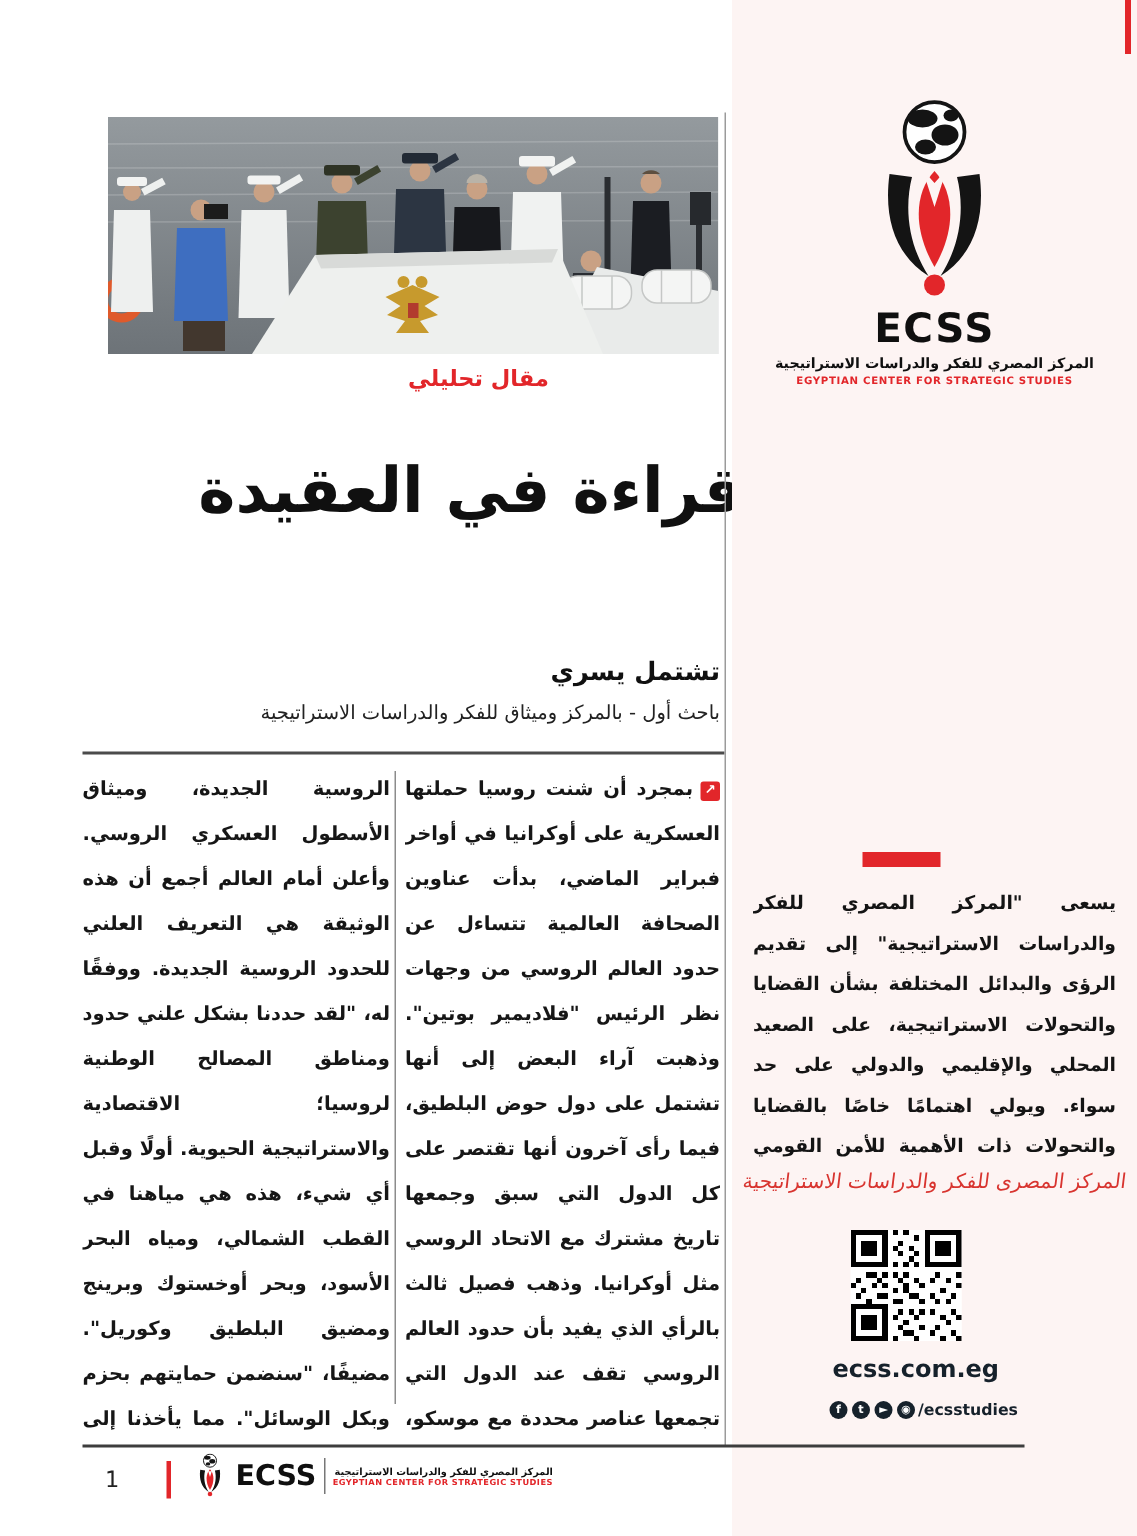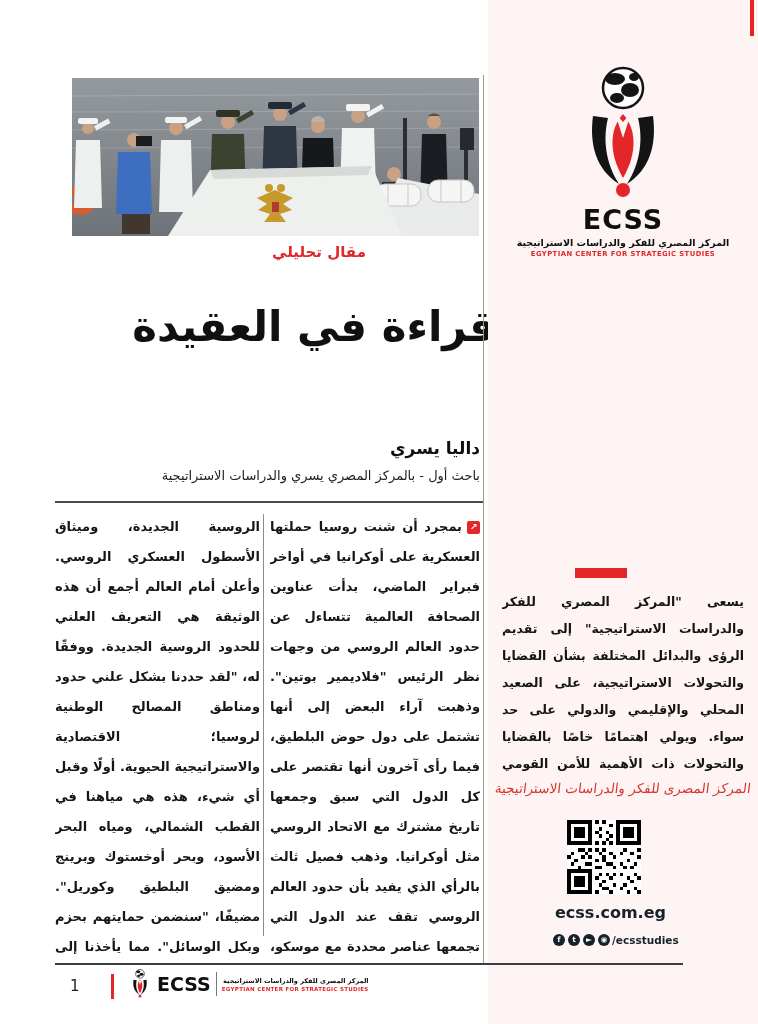--- a/index.html
+++ b/index.html
@@ -159,7 +159,7 @@
 
   <div class="kicker">مقال تحليلي</div>
   <h1 class="title"><span>قراءة في العقيدة</span><br></h1>
-  <div class="author">داليا يسري</div>
+  <div class="author">تشتمل يسري</div>
   <div class="role">باحث أول - بالمركز المصري يسري والدراسات الاستراتيجية</div>
   <div class="rule-top"></div>
 

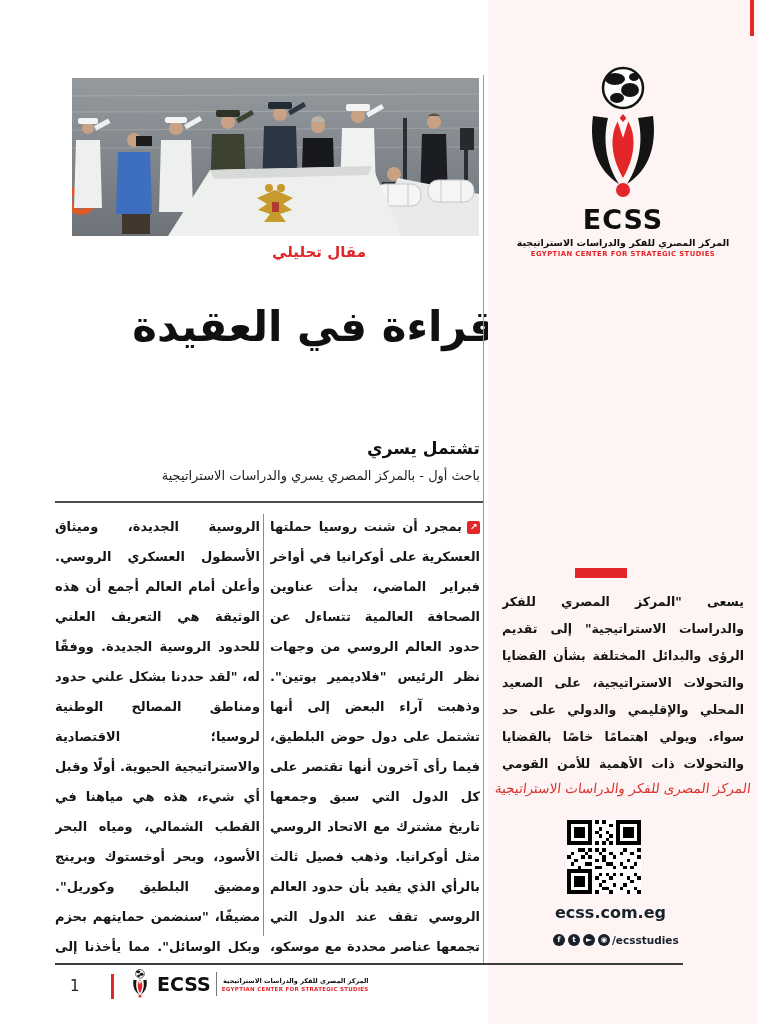--- a/index.html
+++ b/index.html
@@ -160,7 +160,7 @@
   <div class="kicker">مقال تحليلي</div>
   <h1 class="title"><span>قراءة في العقيدة</span><br></h1>
   <div class="author">تشتمل يسري</div>
-  <div class="role">باحث أول - بالمركز المصري يسري والدراسات الاستراتيجية</div>
+  <div class="role">باحث أول - بالمركز وميثاق للفكر والدراسات الاستراتيجية</div>
   <div class="rule-top"></div>
 
   <div class="col col-right">

